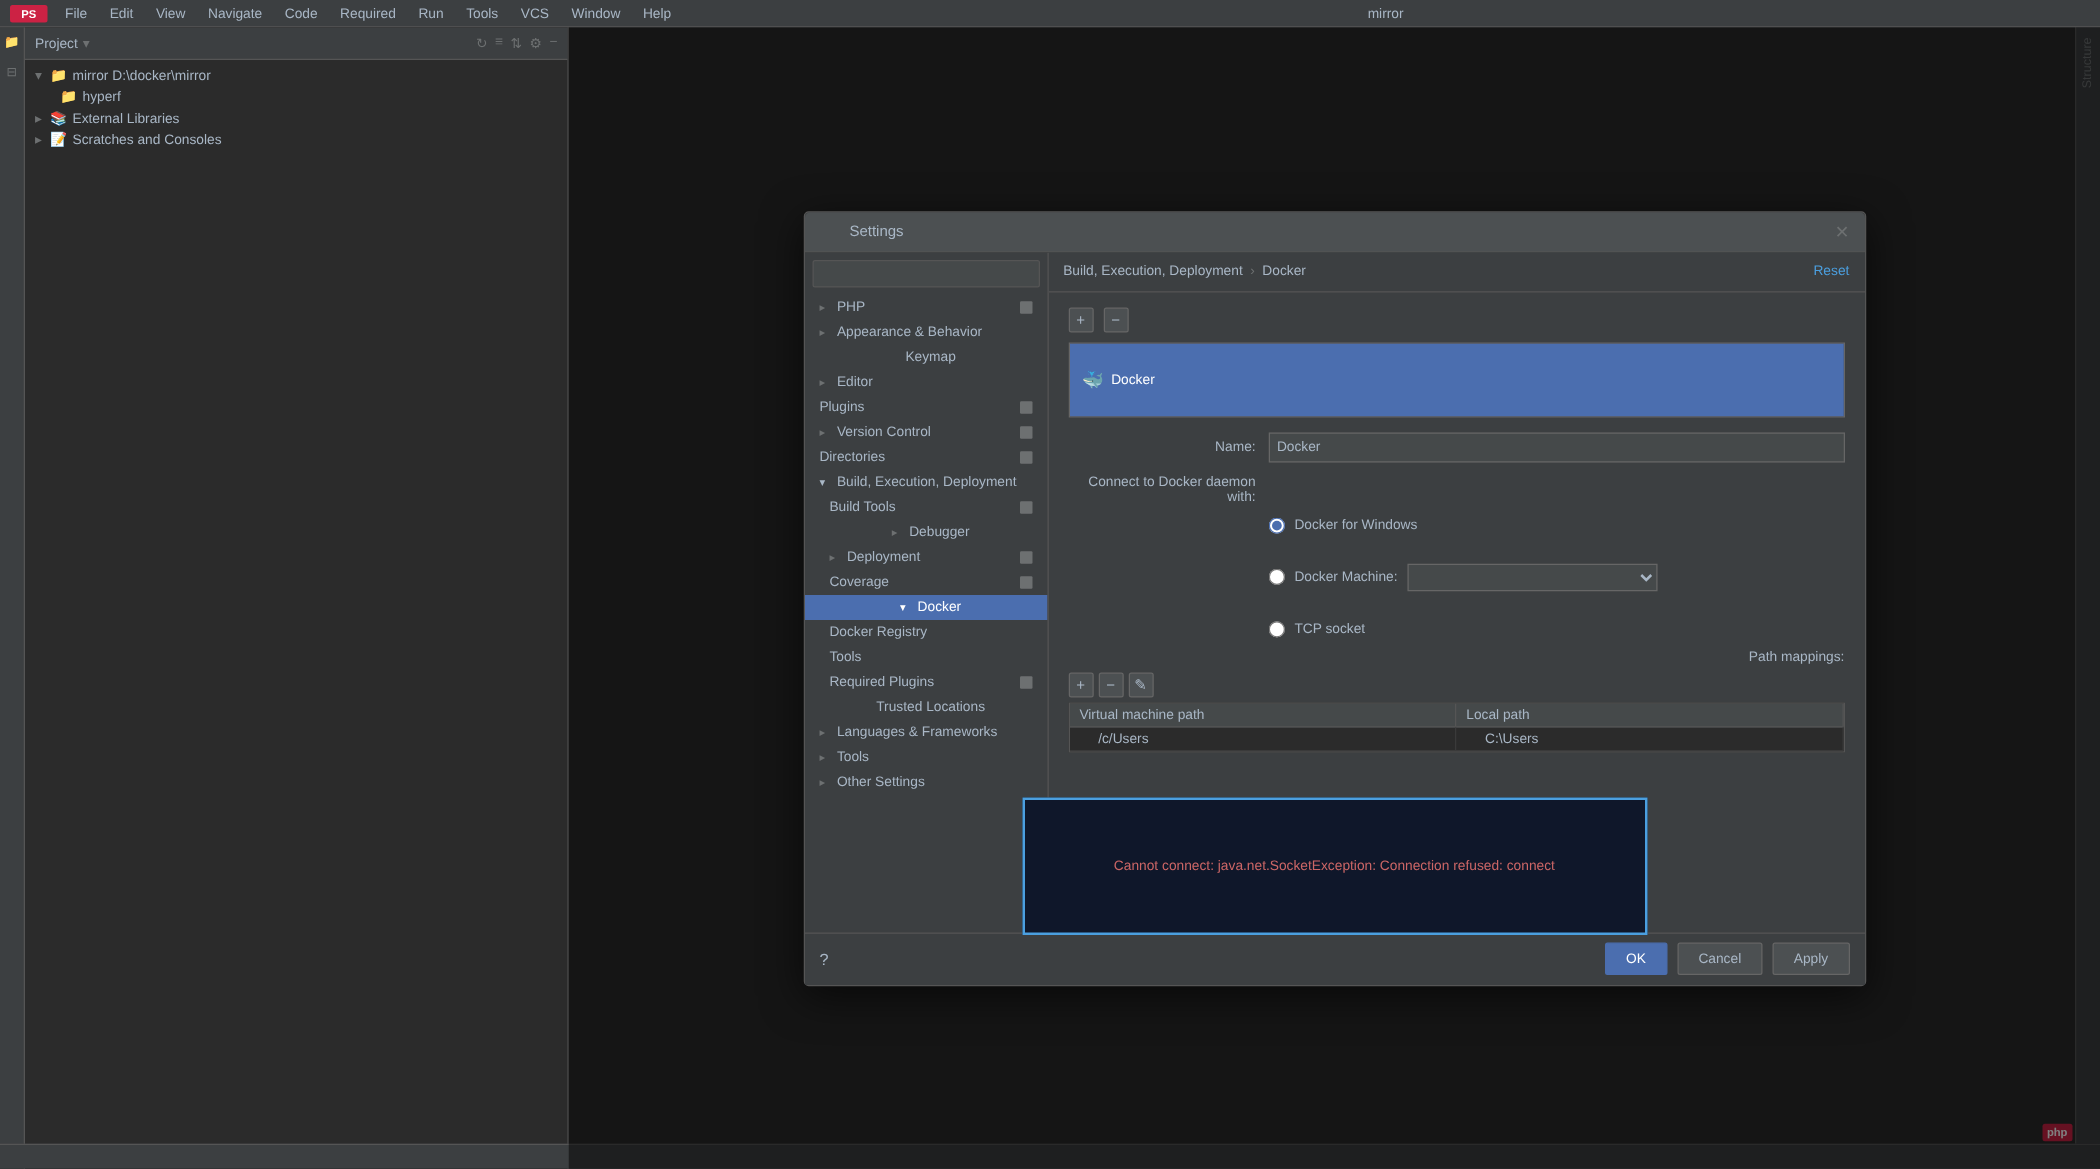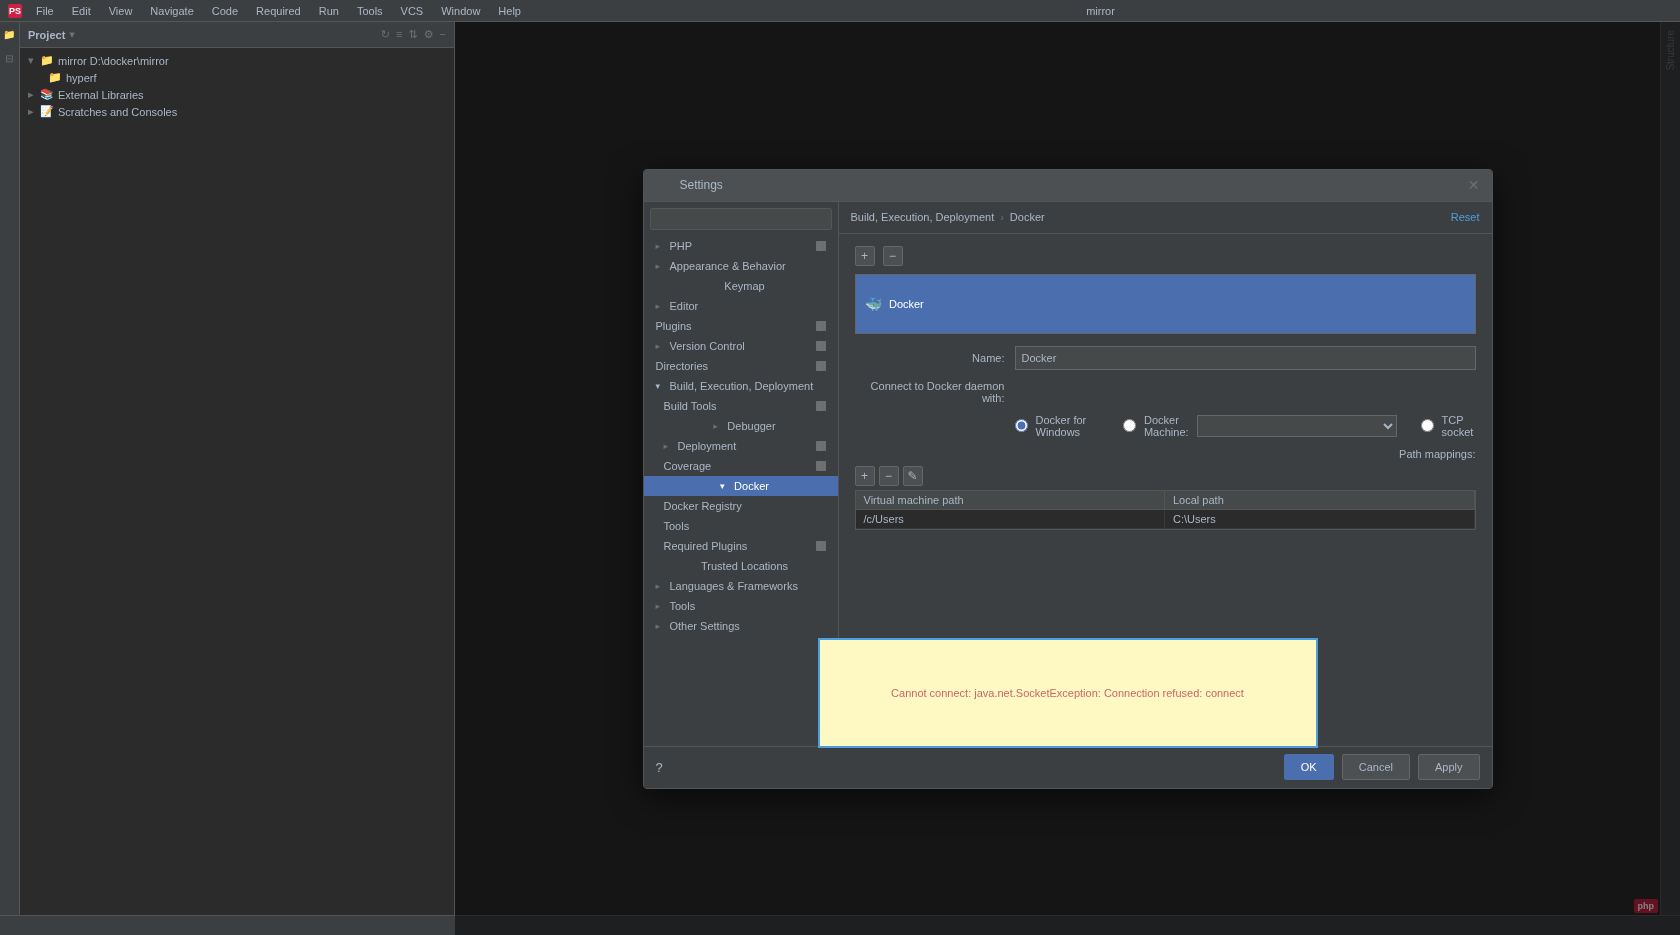--- a/index.html
+++ b/index.html
@@ -25,7 +25,7 @@
       font-size: 11px;
     }
     .title-bar-logo {
-      width: 14px; height: 14px;
+      width: 30px; height: 14px;
       background: #cc2244;
       border-radius: 2px;
       margin-right: 6px;

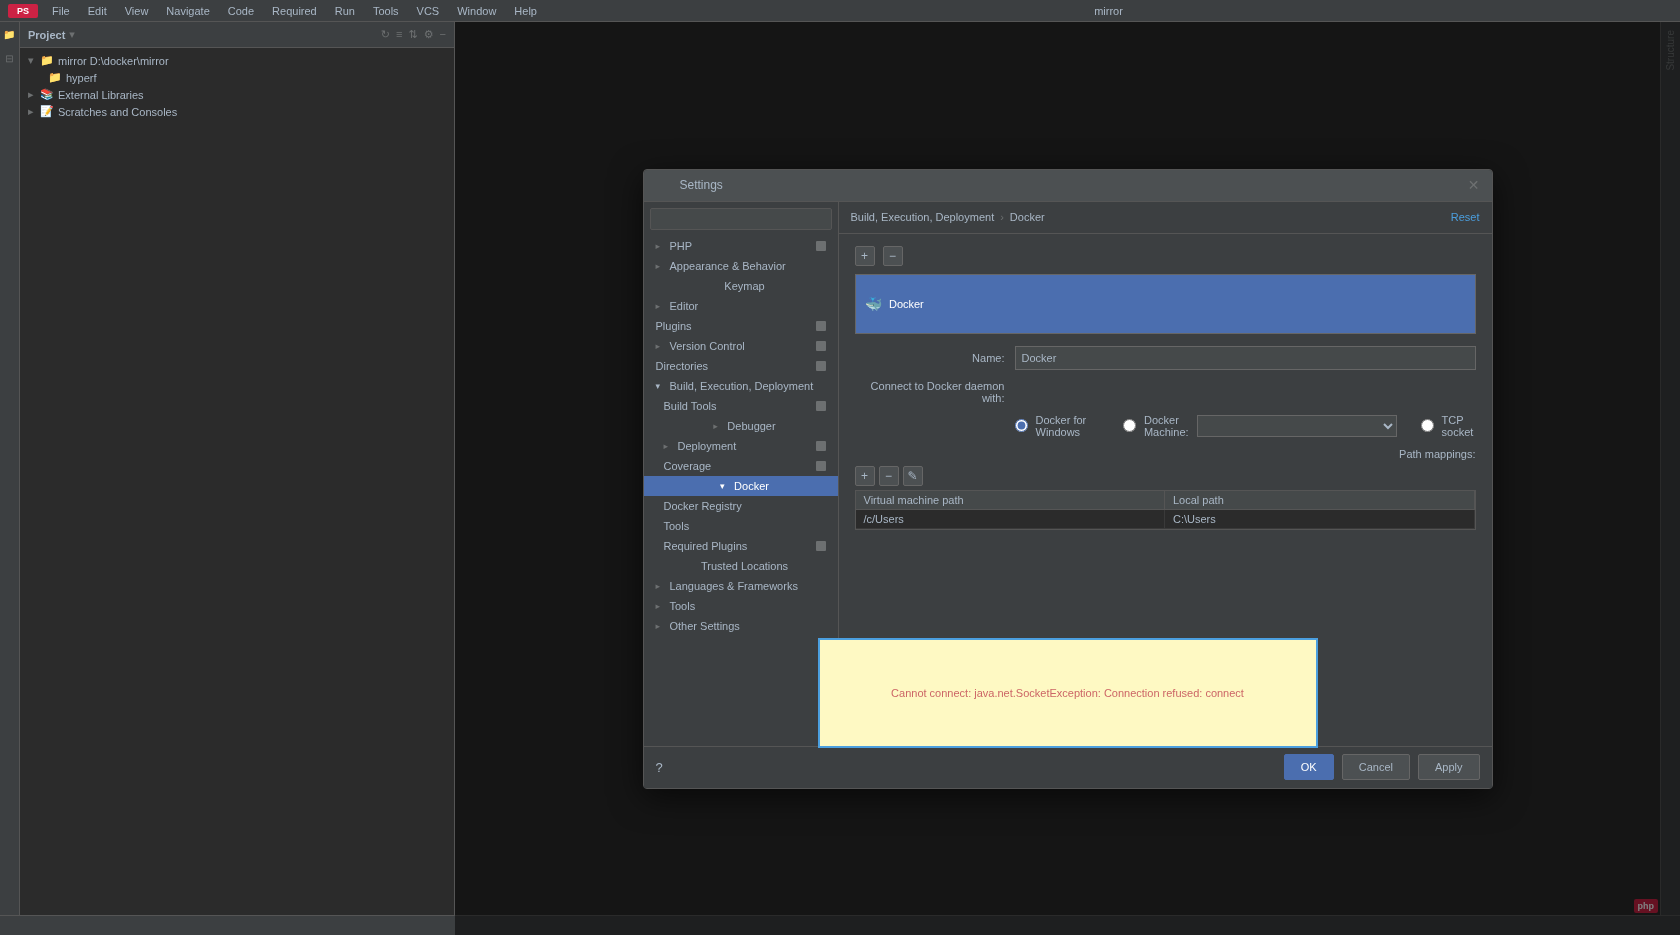--- a/index.html
+++ b/index.html
@@ -88,7 +88,7 @@
       font-size: 11px;
     }
     .project-header-title {
-      font-weight: bold;
+      font-weight: normal;
       color: #a9b7c6;
       margin-right: 4px;
     }

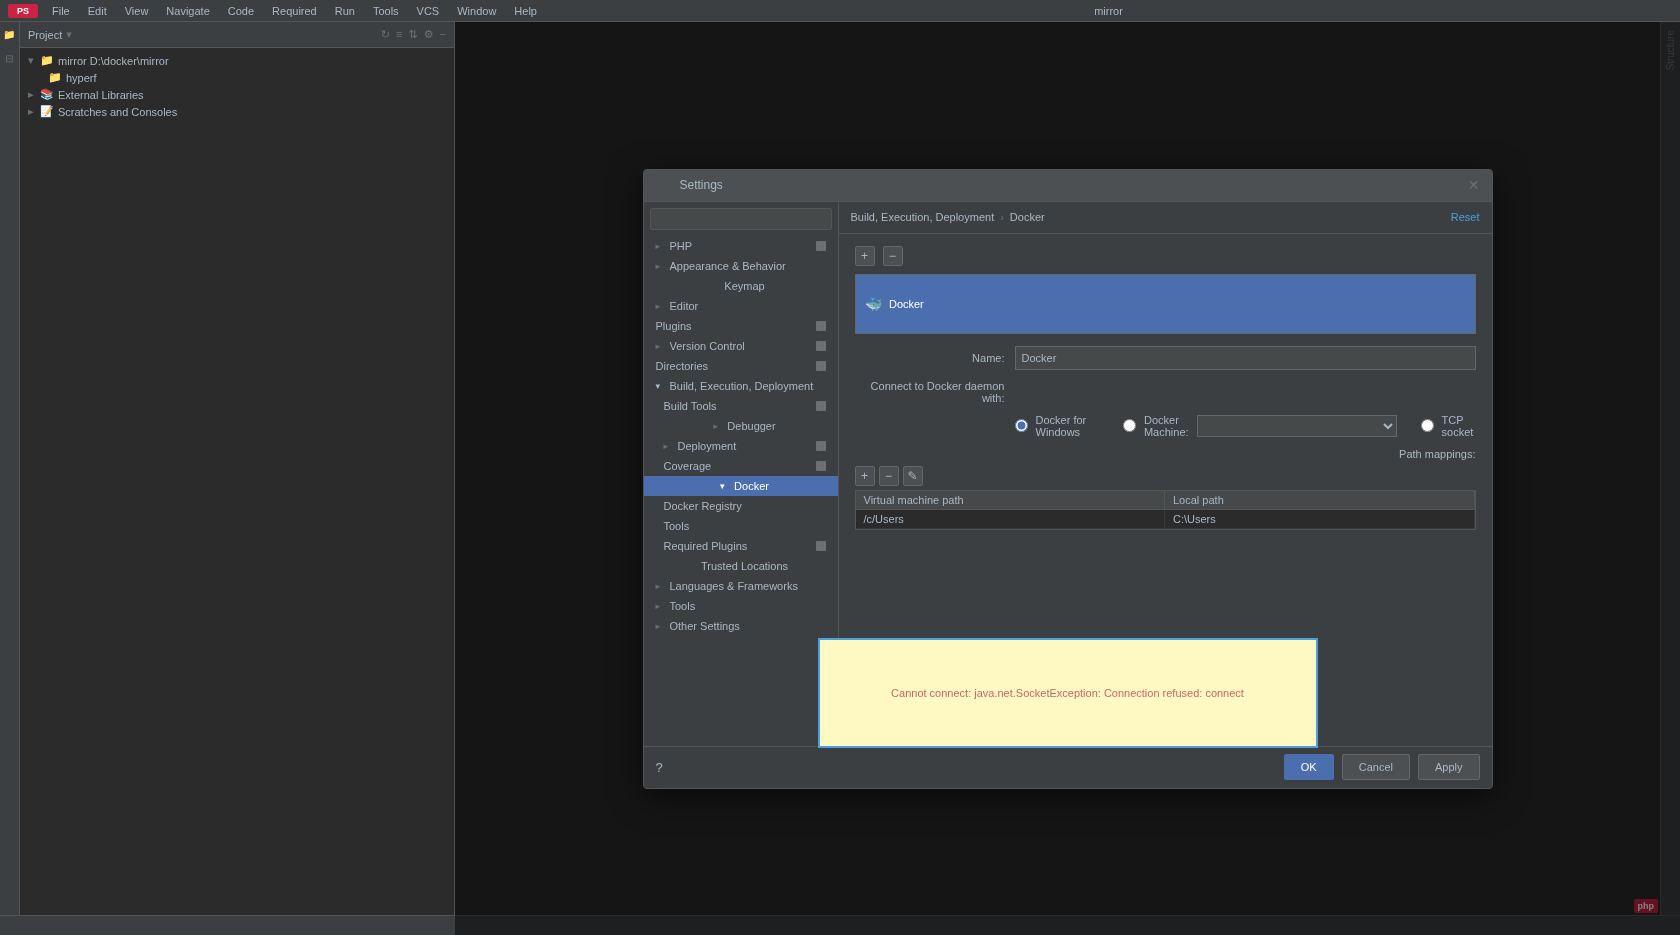--- a/index.html
+++ b/index.html
@@ -309,7 +309,7 @@
     .radio-group {
       margin-left: 160px;
       display: flex;
-      flex-direction: row;
+      flex-direction: column;
       gap: 24px;
     }
     .radio-row {

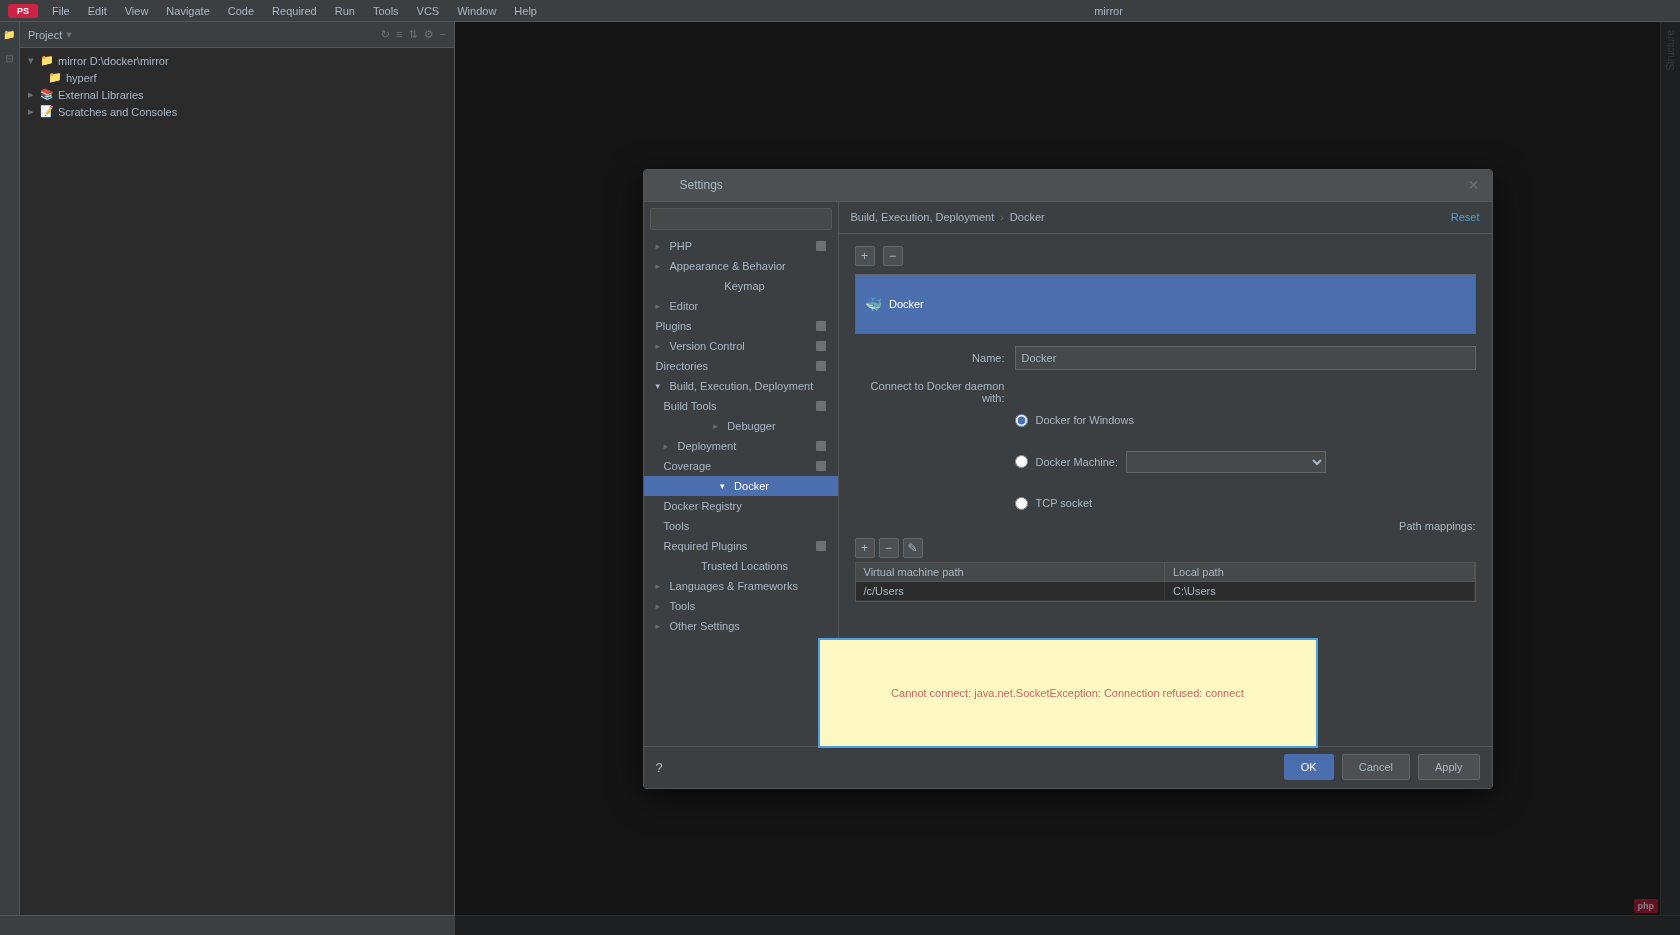--- a/index.html
+++ b/index.html
@@ -402,7 +402,7 @@
     }
     .mapping-cell {
       flex: 1;
-      padding: 3px 8px;
+      padding: 3px 23px;
       font-size: 11px;
       color: #a9b7c6;
       border-right: 1px solid #3a3a3a;

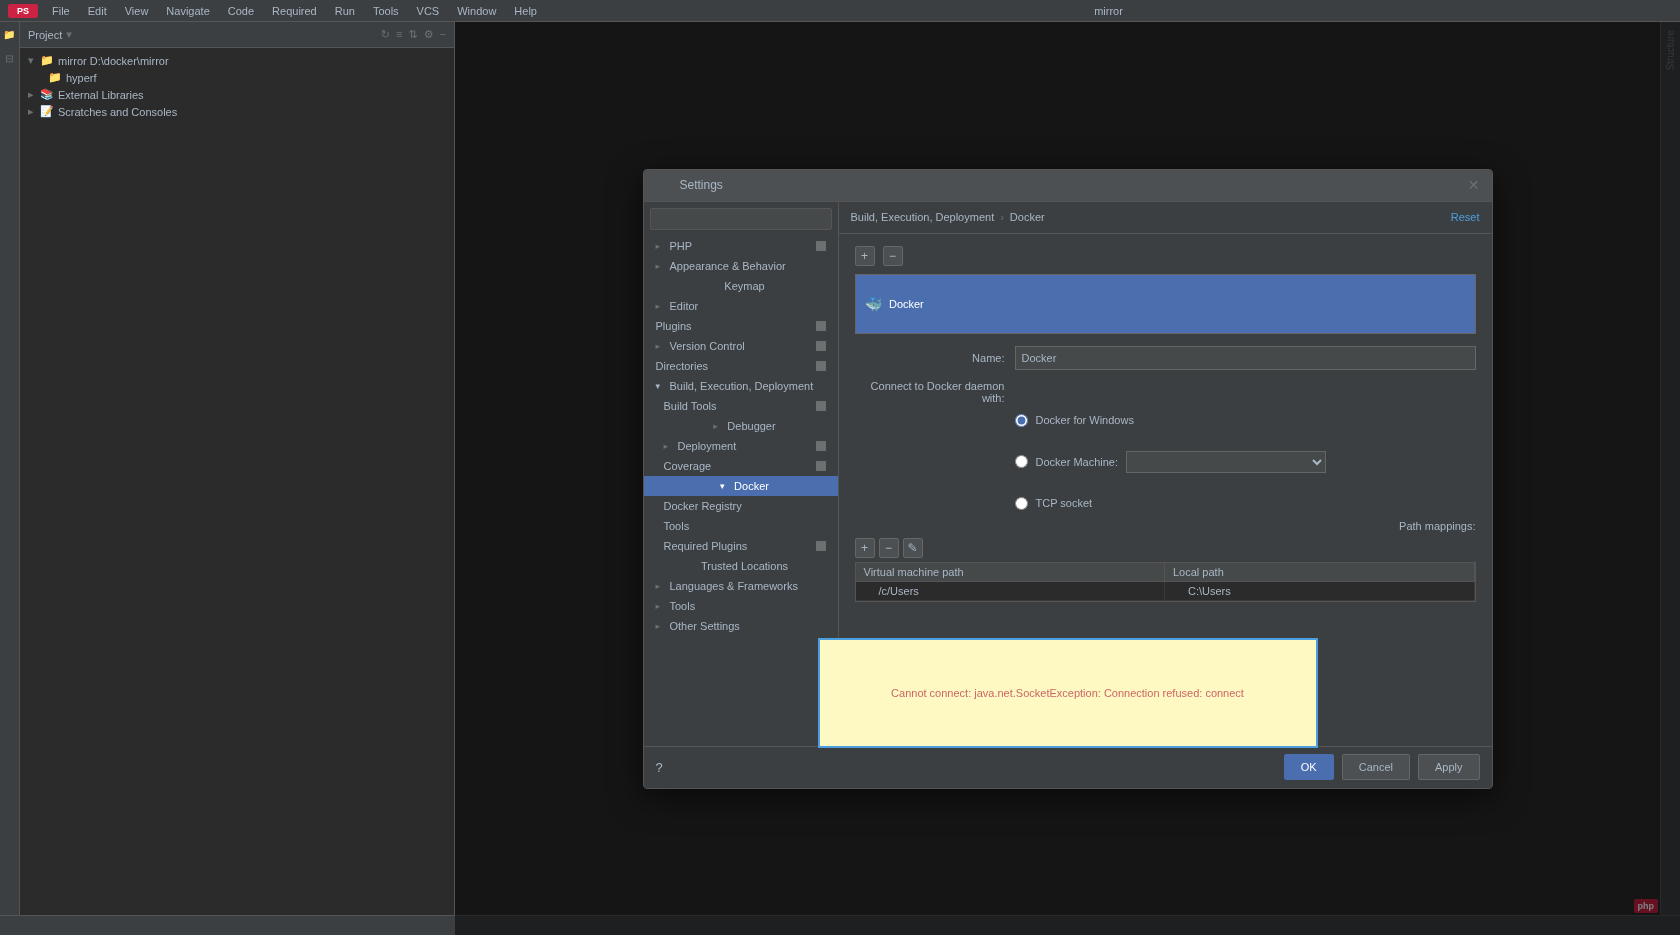--- a/index.html
+++ b/index.html
@@ -416,7 +416,7 @@
       transform: translateX(-50%);
       width: 500px;
       height: 110px;
-      background: #fef9c3;
+      background: #0f172a;
       border: 2px solid #4b9fdf;
       display: flex;
       align-items: center;

